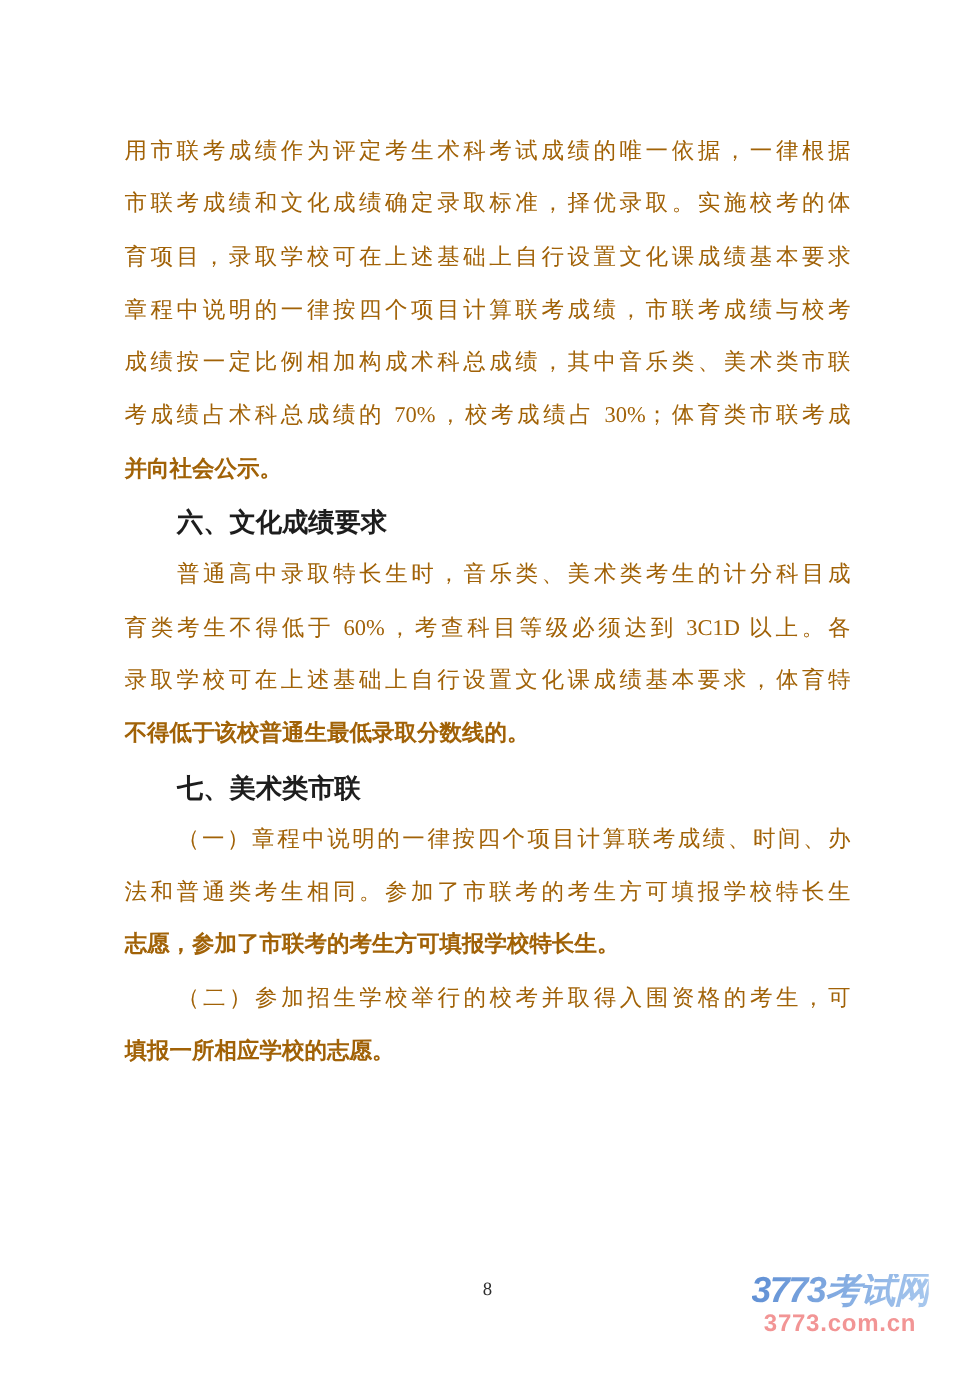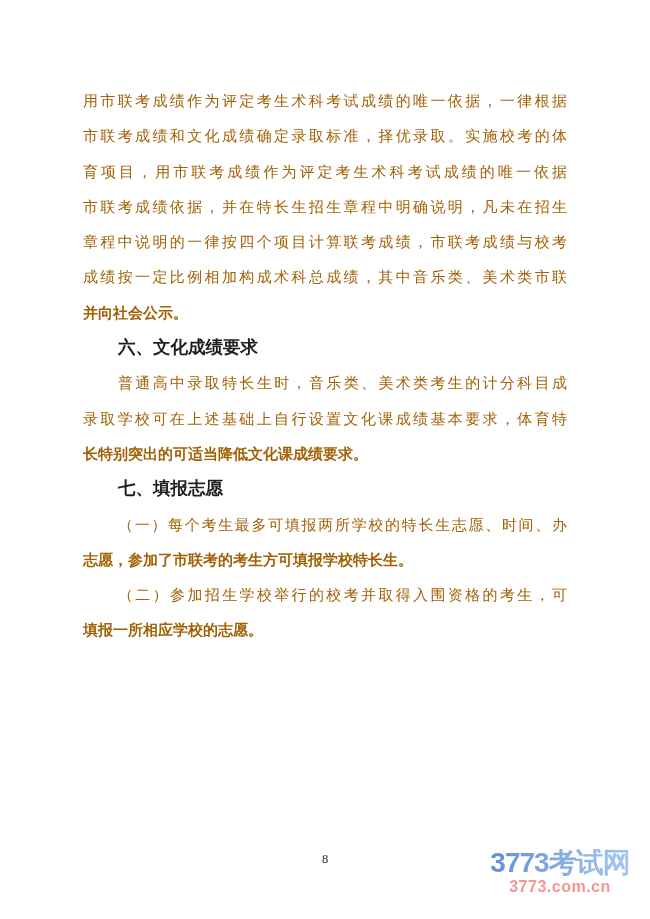--- a/index.html
+++ b/index.html
@@ -94,7 +94,7 @@
   <div class="text-block">
     <div class="line">用市联考成绩作为评定考生术科考试成绩的唯一依据，一律根据</div>
     <div class="line">市联考成绩和文化成绩确定录取标准，择优录取。实施校考的体</div>
-    <div class="line">育项目，用市联考成绩作为评定考生术科考试成绩的唯一依据</div>
+    <div class="line">育项目，录取学校可在上述基础上自行设置文化课成绩基本要求</div>
     <div class="line">市联考成绩依据，并在特长生招生章程中明确说明，凡未在招生</div>
     <div class="line">章程中说明的一律按四个项目计算联考成绩，市联考成绩与校考</div>
     <div class="line">成绩按一定比例相加构成术科总成绩，其中音乐类、美术类市联</div>

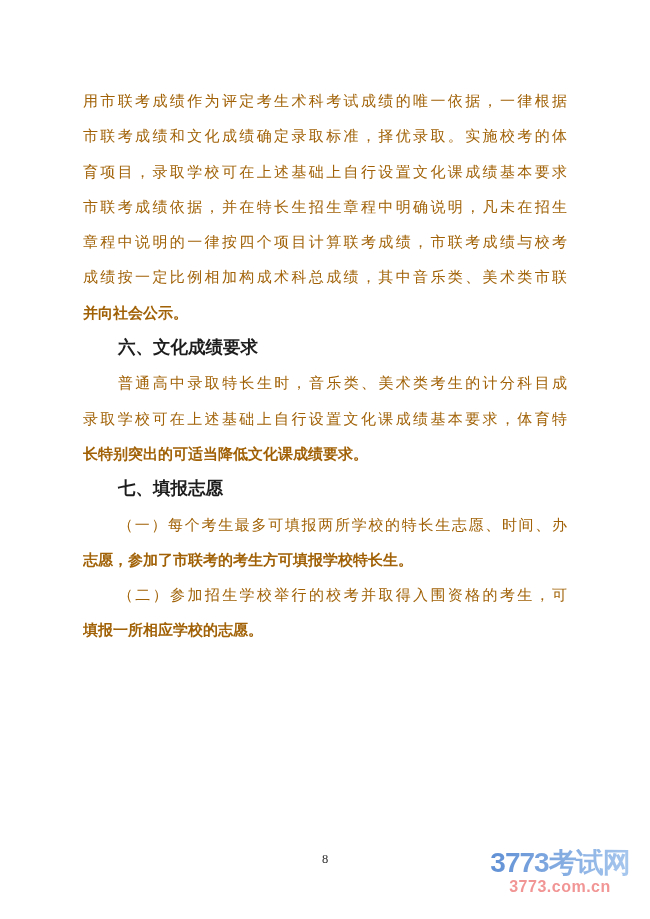--- a/index.html
+++ b/index.html
@@ -95,7 +95,6 @@
     <div class="line">用市联考成绩作为评定考生术科考试成绩的唯一依据，一律根据</div>
     <div class="line">市联考成绩和文化成绩确定录取标准，择优录取。实施校考的体</div>
     <div class="line">育项目，录取学校可在上述基础上自行设置文化课成绩基本要求</div>
-    <div class="line">市联考成绩依据，并在特长生招生章程中明确说明，凡未在招生</div>
     <div class="line">章程中说明的一律按四个项目计算联考成绩，市联考成绩与校考</div>
     <div class="line">成绩按一定比例相加构成术科总成绩，其中音乐类、美术类市联</div>
     <div class="line end">并向社会公示。</div>

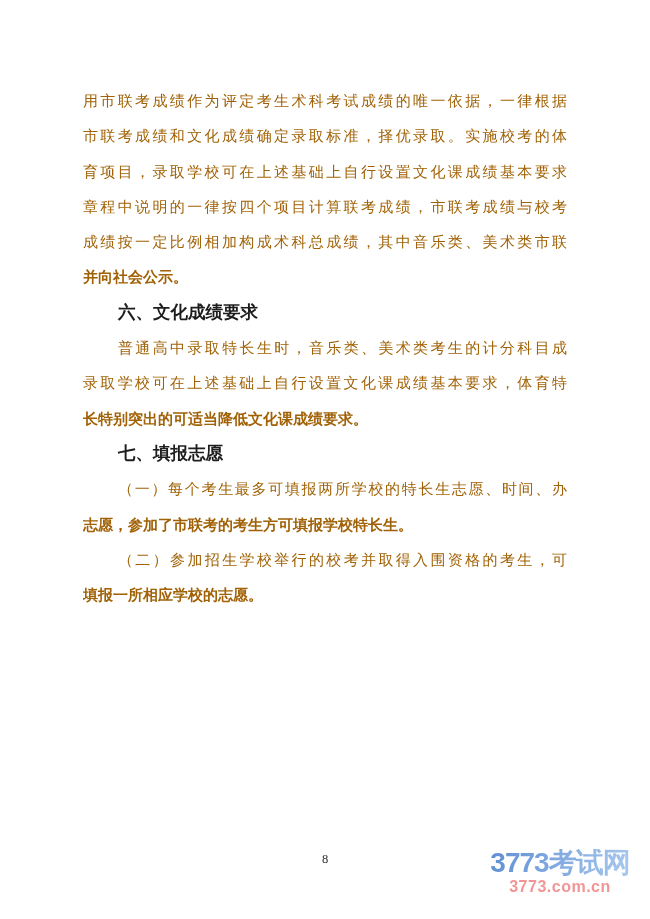--- a/index.html
+++ b/index.html
@@ -97,6 +97,7 @@
     <div class="line">育项目，录取学校可在上述基础上自行设置文化课成绩基本要求</div>
     <div class="line">章程中说明的一律按四个项目计算联考成绩，市联考成绩与校考</div>
     <div class="line">成绩按一定比例相加构成术科总成绩，其中音乐类、美术类市联</div>
+    <div class="line">考成绩占术科总成绩的 70%，校考成绩占 30%；体育类市联考成</div>
     <div class="line end">并向社会公示。</div>
     <div class="line heading">六、文化成绩要求</div>
     <div class="line indent">普通高中录取特长生时，音乐类、美术类考生的计分科目成</div>

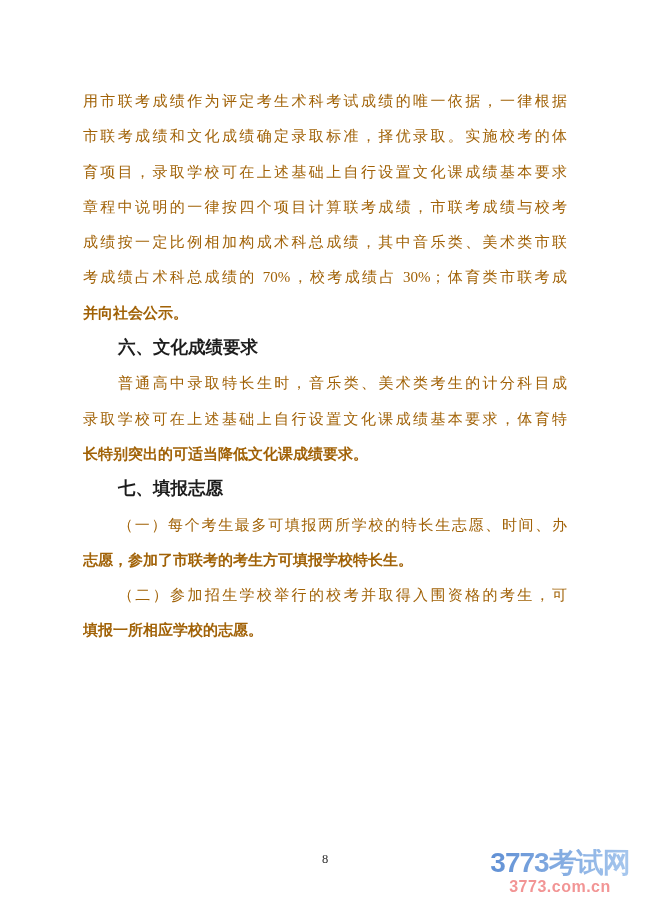--- a/index.html
+++ b/index.html
@@ -40,7 +40,7 @@
     padding-left: 35px;
   }
   .line.heading {
-    font-family: Liberation Mono, monospace;
+    font-family: Liberation Sans, sans-serif;
     font-weight: 700;
     color: #1d1d1d;
     font-size: 17.5px;

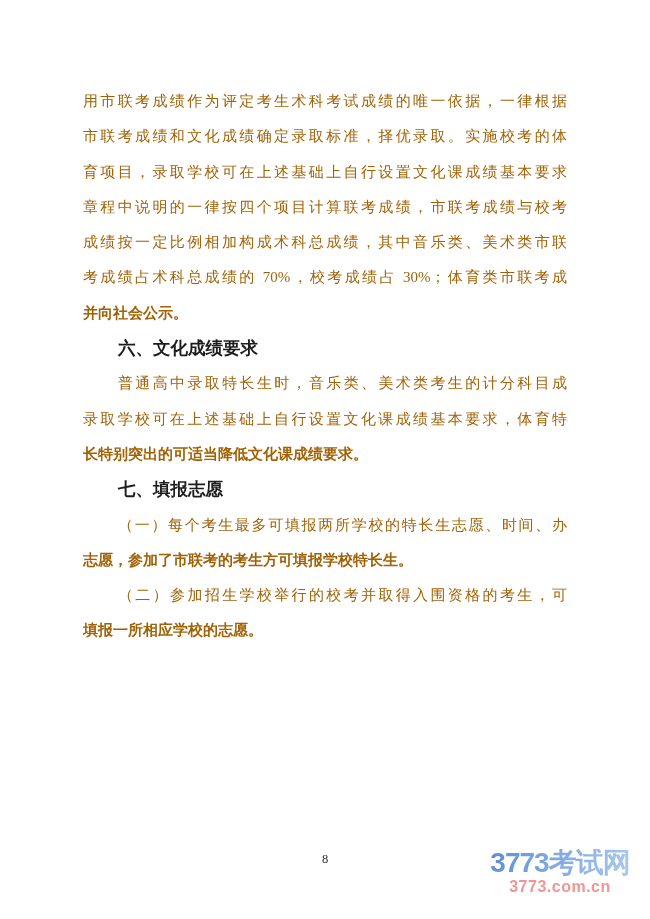--- a/index.html
+++ b/index.html
@@ -101,6 +101,7 @@
     <div class="line end">并向社会公示。</div>
     <div class="line heading">六、文化成绩要求</div>
     <div class="line indent">普通高中录取特长生时，音乐类、美术类考生的计分科目成</div>
+    <div class="line">育类考生不得低于 60%，考查科目等级必须达到 3C1D 以上。各</div>
     <div class="line">录取学校可在上述基础上自行设置文化课成绩基本要求，体育特</div>
     <div class="line end">长特别突出的可适当降低文化课成绩要求。</div>
     <div class="line heading">七、填报志愿</div>

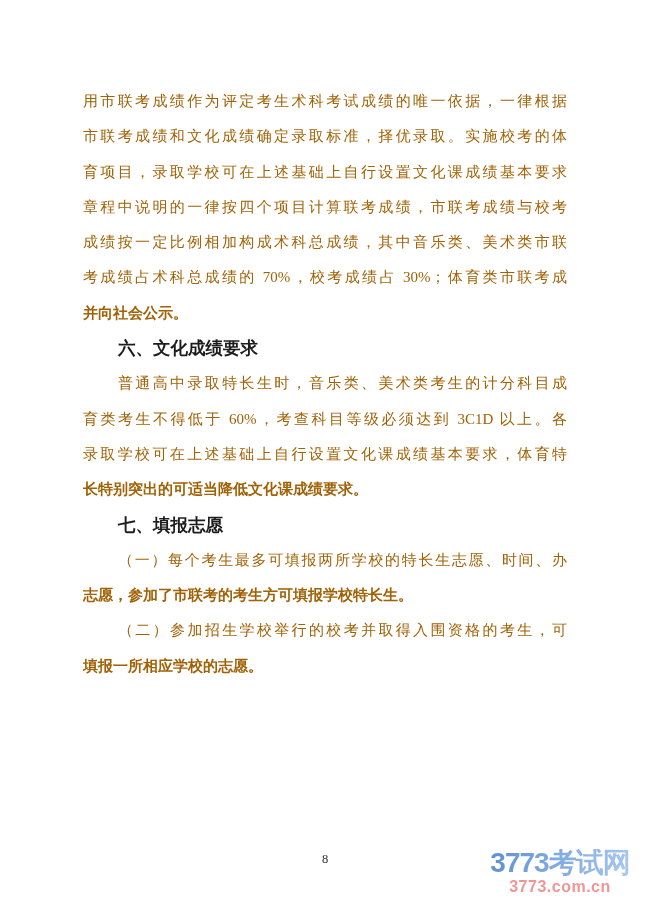--- a/index.html
+++ b/index.html
@@ -103,7 +103,7 @@
     <div class="line indent">普通高中录取特长生时，音乐类、美术类考生的计分科目成</div>
     <div class="line">育类考生不得低于 60%，考查科目等级必须达到 3C1D 以上。各</div>
     <div class="line">录取学校可在上述基础上自行设置文化课成绩基本要求，体育特</div>
-    <div class="line end">长特别突出的可适当降低文化课成绩要求。</div>
+    <div class="line end">不得低于该校普通生最低录取分数线的。</div>
     <div class="line heading">七、填报志愿</div>
     <div class="line indent">（一）每个考生最多可填报两所学校的特长生志愿、时间、办</div>
     <div class="line end">志愿，参加了市联考的考生方可填报学校特长生。</div>

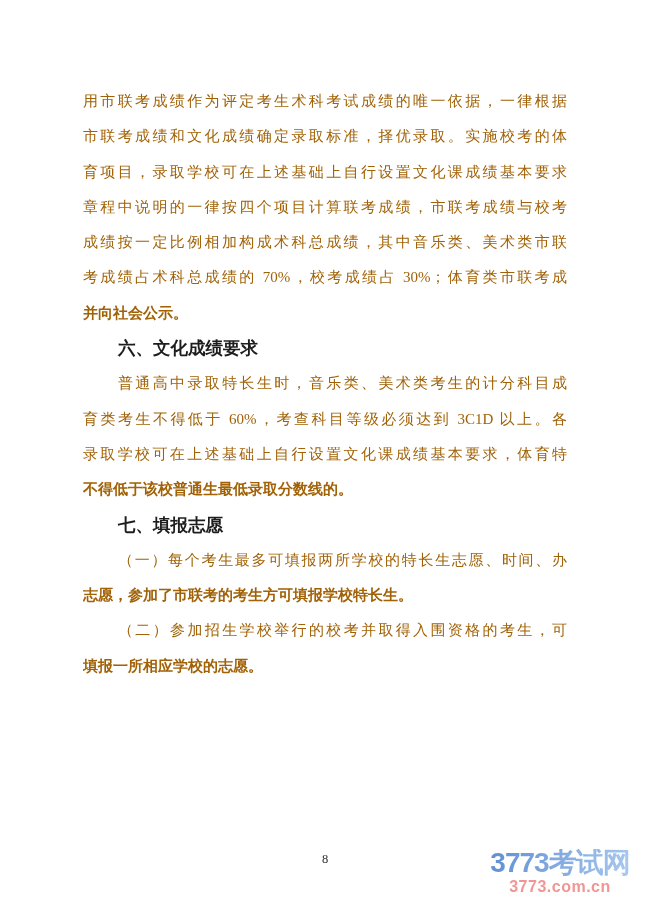--- a/index.html
+++ b/index.html
@@ -104,7 +104,7 @@
     <div class="line">育类考生不得低于 60%，考查科目等级必须达到 3C1D 以上。各</div>
     <div class="line">录取学校可在上述基础上自行设置文化课成绩基本要求，体育特</div>
     <div class="line end">不得低于该校普通生最低录取分数线的。</div>
-    <div class="line heading">七、填报志愿</div>
+    <div class="line heading">七、美术类市联</div>
     <div class="line indent">（一）每个考生最多可填报两所学校的特长生志愿、时间、办</div>
     <div class="line end">志愿，参加了市联考的考生方可填报学校特长生。</div>
     <div class="line indent">（二）参加招生学校举行的校考并取得入围资格的考生，可</div>

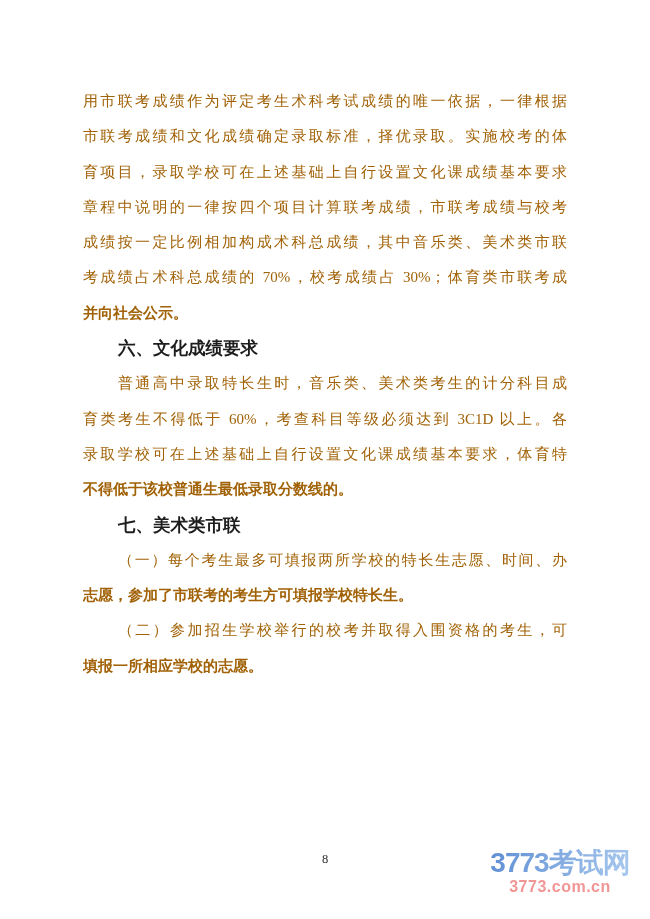--- a/index.html
+++ b/index.html
@@ -105,7 +105,7 @@
     <div class="line">录取学校可在上述基础上自行设置文化课成绩基本要求，体育特</div>
     <div class="line end">不得低于该校普通生最低录取分数线的。</div>
     <div class="line heading">七、美术类市联</div>
-    <div class="line indent">（一）每个考生最多可填报两所学校的特长生志愿、时间、办</div>
+    <div class="line indent">（一）章程中说明的一律按四个项目计算联考成绩、时间、办</div>
     <div class="line end">志愿，参加了市联考的考生方可填报学校特长生。</div>
     <div class="line indent">（二）参加招生学校举行的校考并取得入围资格的考生，可</div>
     <div class="line end">填报一所相应学校的志愿。</div>

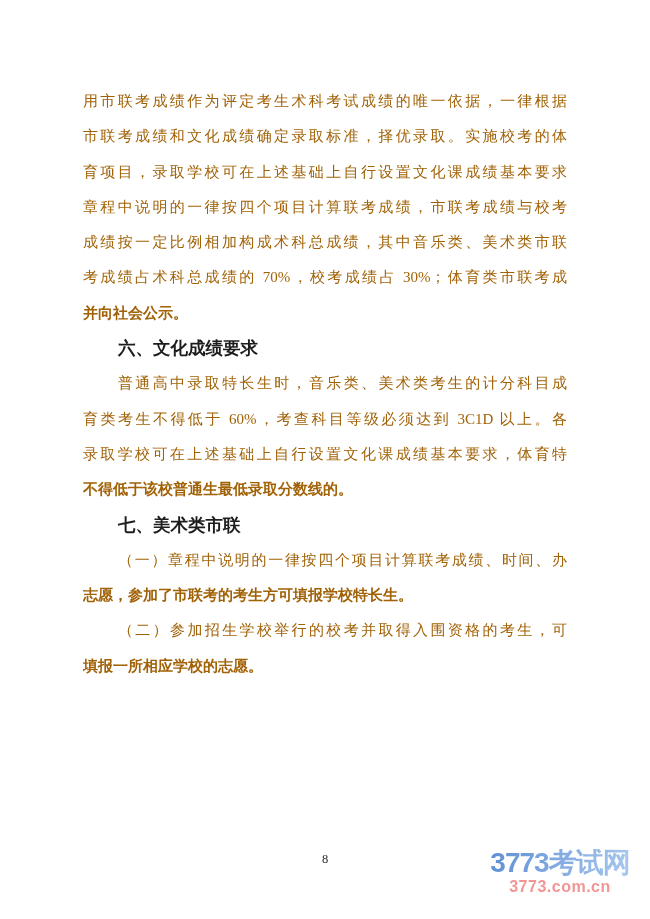--- a/index.html
+++ b/index.html
@@ -106,6 +106,7 @@
     <div class="line end">不得低于该校普通生最低录取分数线的。</div>
     <div class="line heading">七、美术类市联</div>
     <div class="line indent">（一）章程中说明的一律按四个项目计算联考成绩、时间、办</div>
+    <div class="line">法和普通类考生相同。参加了市联考的考生方可填报学校特长生</div>
     <div class="line end">志愿，参加了市联考的考生方可填报学校特长生。</div>
     <div class="line indent">（二）参加招生学校举行的校考并取得入围资格的考生，可</div>
     <div class="line end">填报一所相应学校的志愿。</div>

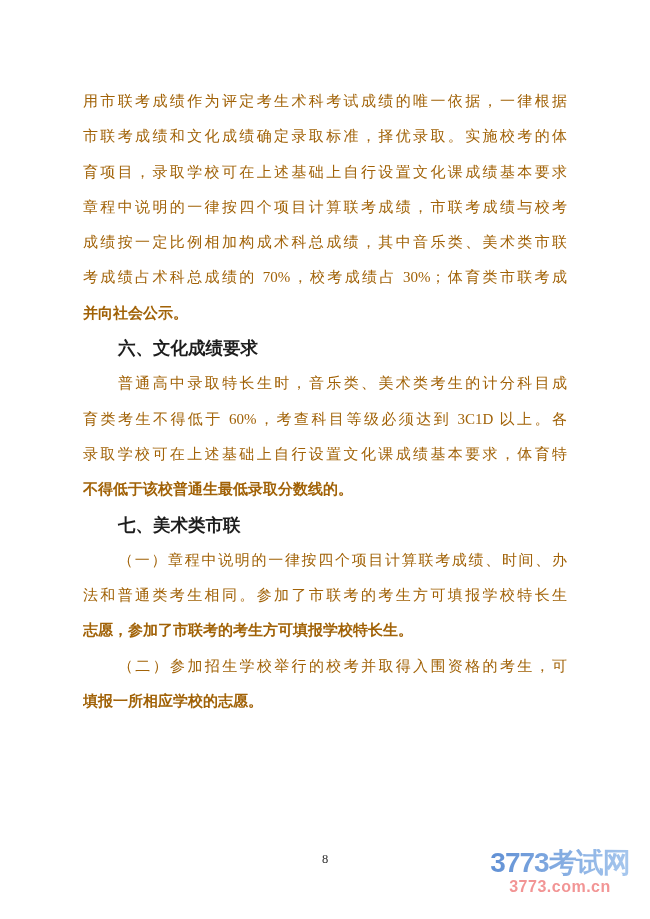--- a/index.html
+++ b/index.html
@@ -70,8 +70,9 @@
   }
   .wm-name {
     display: inline-block;
-    font-size: 28px;
+    font-size: 24px;
     font-weight: 800;
+    font-style: italic;
     letter-spacing: -1px;
     -webkit-background-clip: text;
     background-clip: text;

